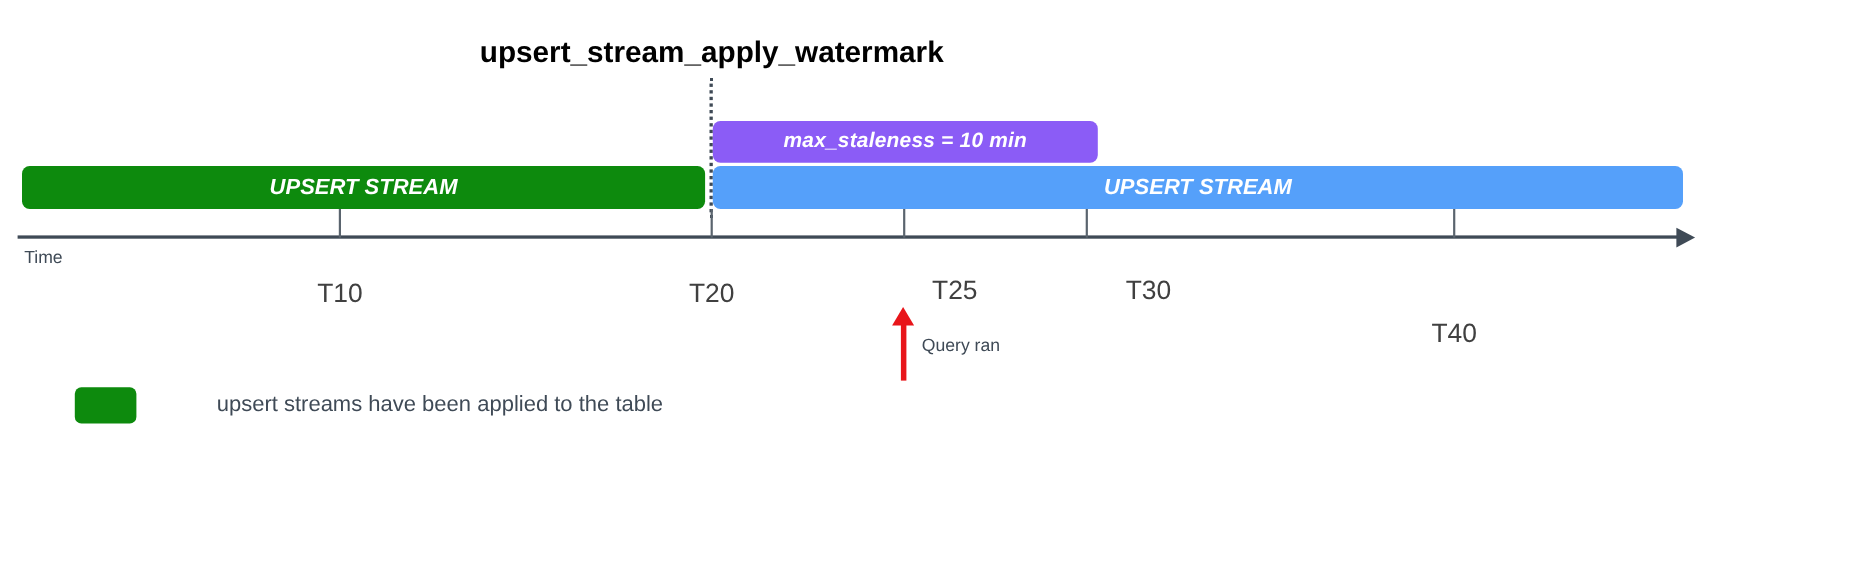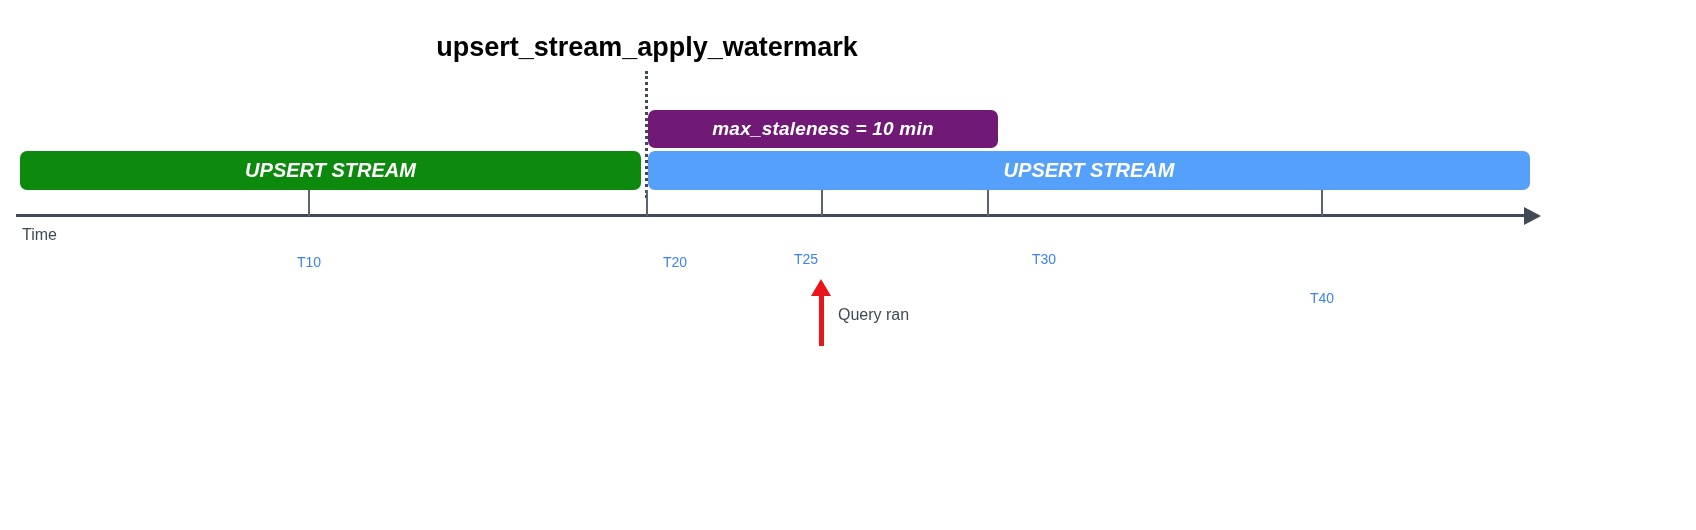--- a/index.html
+++ b/index.html
@@ -64,7 +64,7 @@
     top: 110px;
     width: 350px;
     height: 38px;
-    background: #701a75;
+    background: #8b5cf6;
   }
   .staleness-bar .bar-label {
     font-size: 19px;

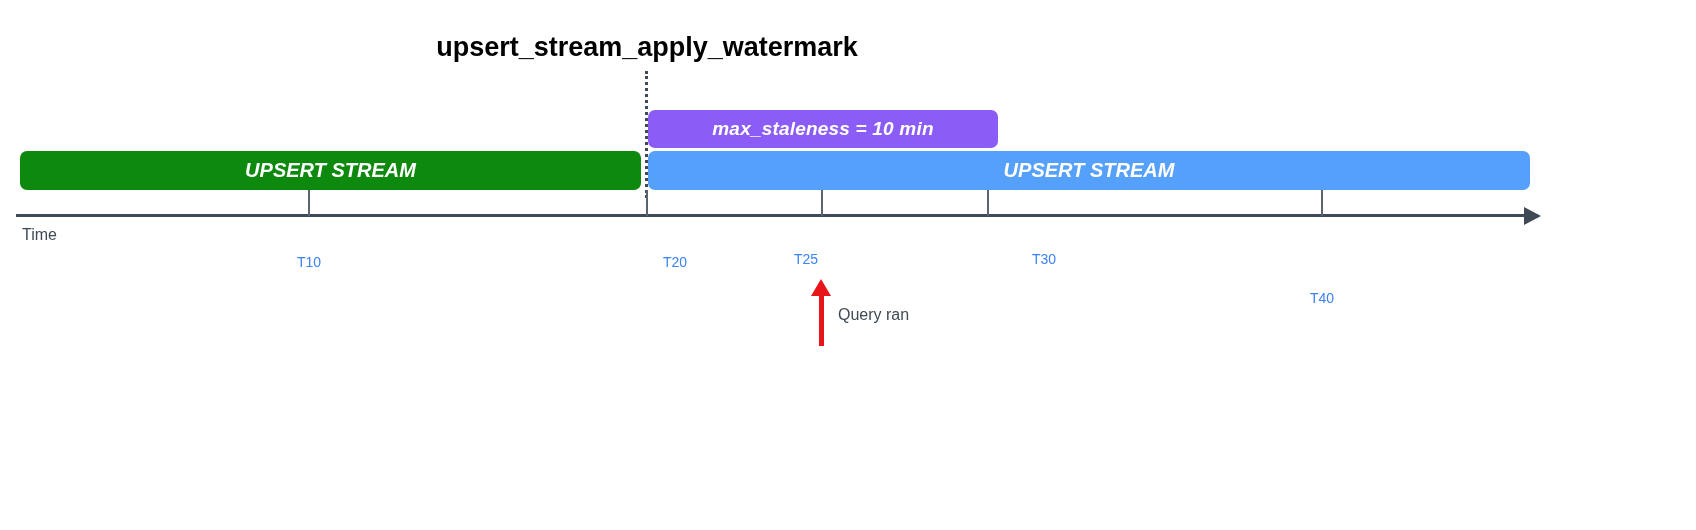--- a/index.html
+++ b/index.html
@@ -127,8 +127,8 @@
   .tick-label {
     position: absolute;
     top: 254px;
-    font-size: 14px;
-    color: #3b82f6;
+    font-size: 24px;
+    color: #404040;
     transform: translateX(-50%);
     white-space: nowrap;
   }

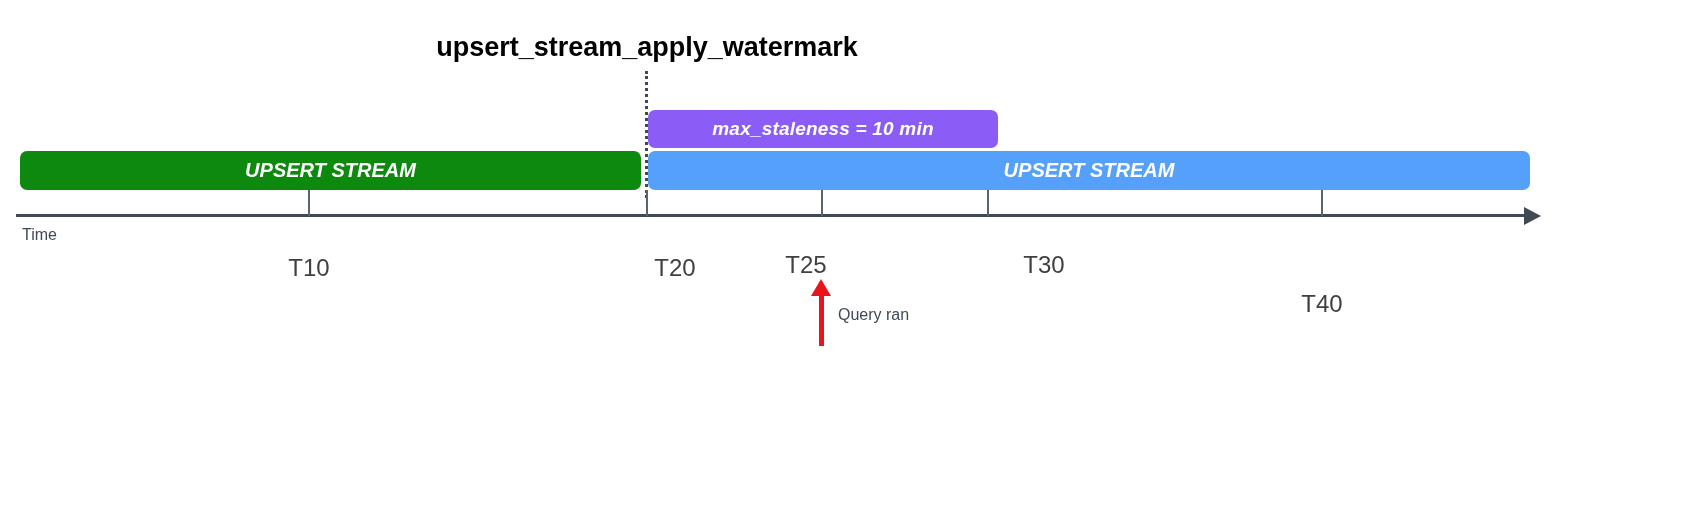--- a/index.html
+++ b/index.html
@@ -212,7 +212,7 @@
   <div class="tick-label" style="left:309px;">T10</div>
 
   <div class="tick" style="left:646px;"></div>
-  <div class="tick-label" style="left:647px;margin-left:28px;">T20</div>
+  <div class="tick-label" style="left:647px;">T20</div>
 
   <div class="tick" style="left:821px;"></div>
   <div class="tick-label" style="left:806px; top:251px;text-align:center;">T25</div>

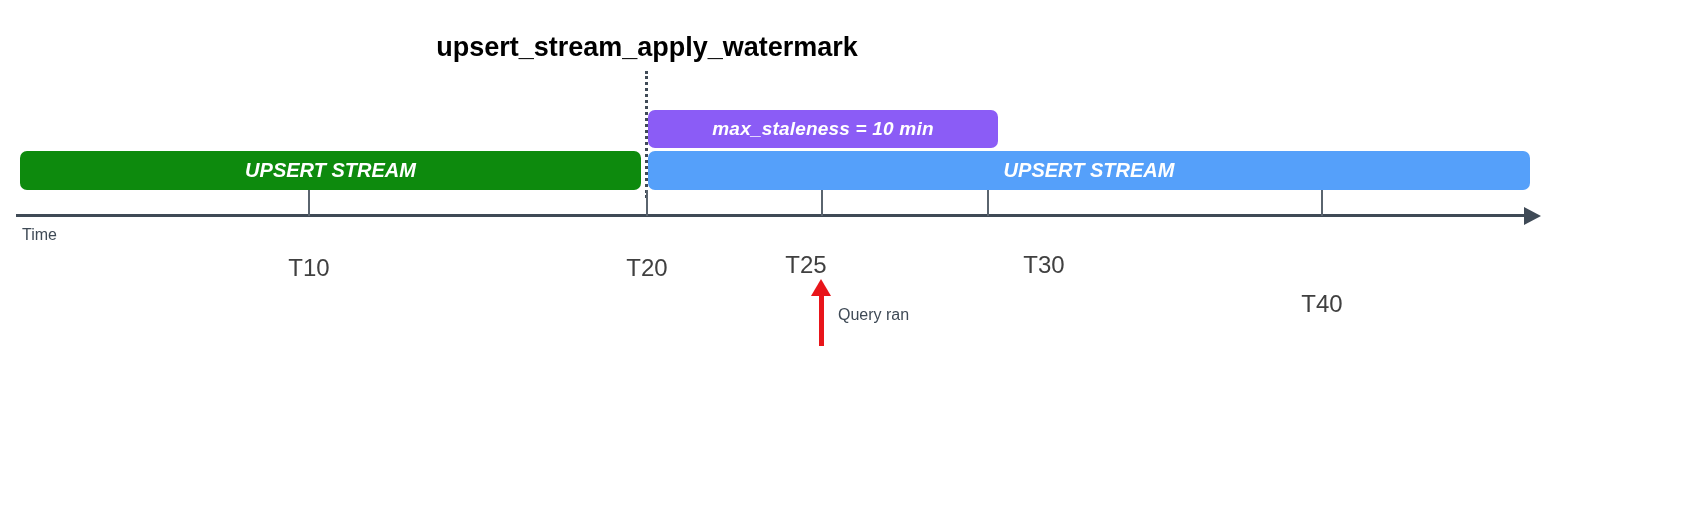--- a/index.html
+++ b/index.html
@@ -215,7 +215,7 @@
   <div class="tick-label" style="left:647px;">T20</div>
 
   <div class="tick" style="left:821px;"></div>
-  <div class="tick-label" style="left:806px; top:251px;text-align:center;">T25</div>
+  <div class="tick-label" style="left:868px; top:251px;text-align:center;">T25</div>
 
   <div class="tick" style="left:987px;"></div>
   <div class="tick-label" style="left:1044px; top:251px;">T30</div>

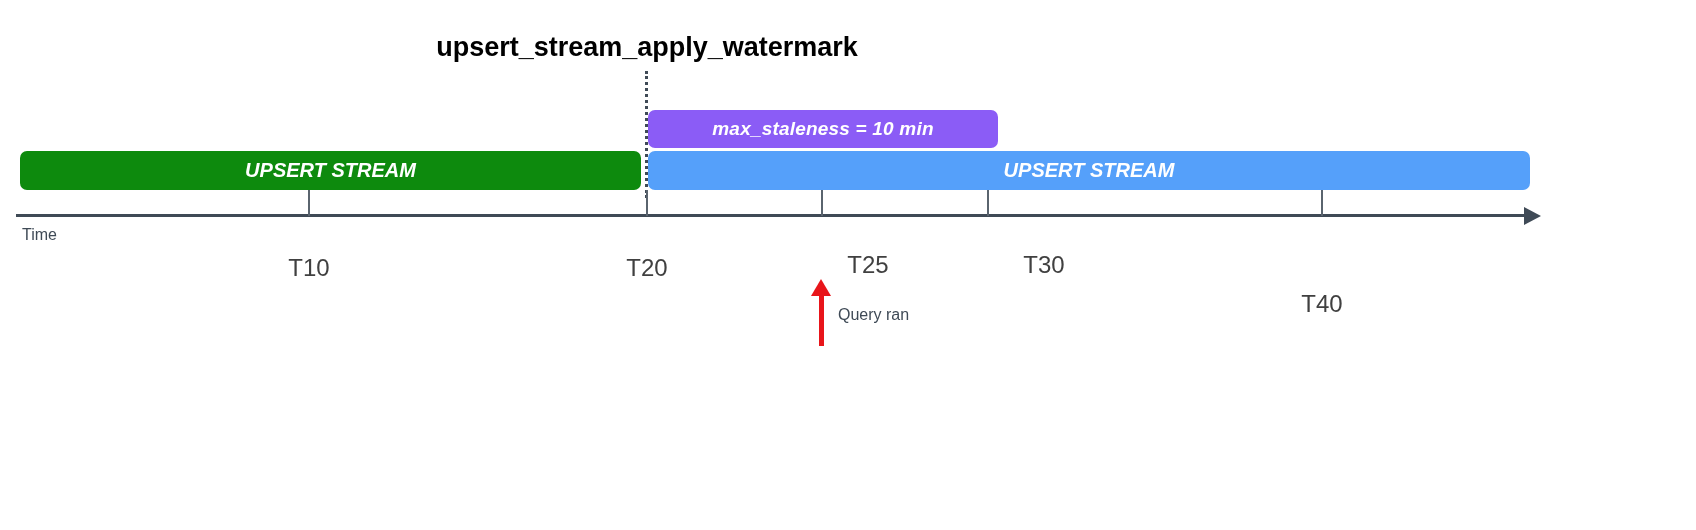--- a/index.html
+++ b/index.html
@@ -227,6 +227,10 @@
   <div class="query-arrow-head"></div>
   <div class="query-label">Query ran</div>
 
+  <div class="legend-row legend-row-0">
+    <span class="legend-swatch" style="background:#0d8a0d;"></span>
+    <span class="legend-text">upsert streams have been applied to the table</span>
+  </div>
 
   <div class="legend-row legend-row-1">
     <span class="legend-swatch" style="background:#55a0fa;"></span>

